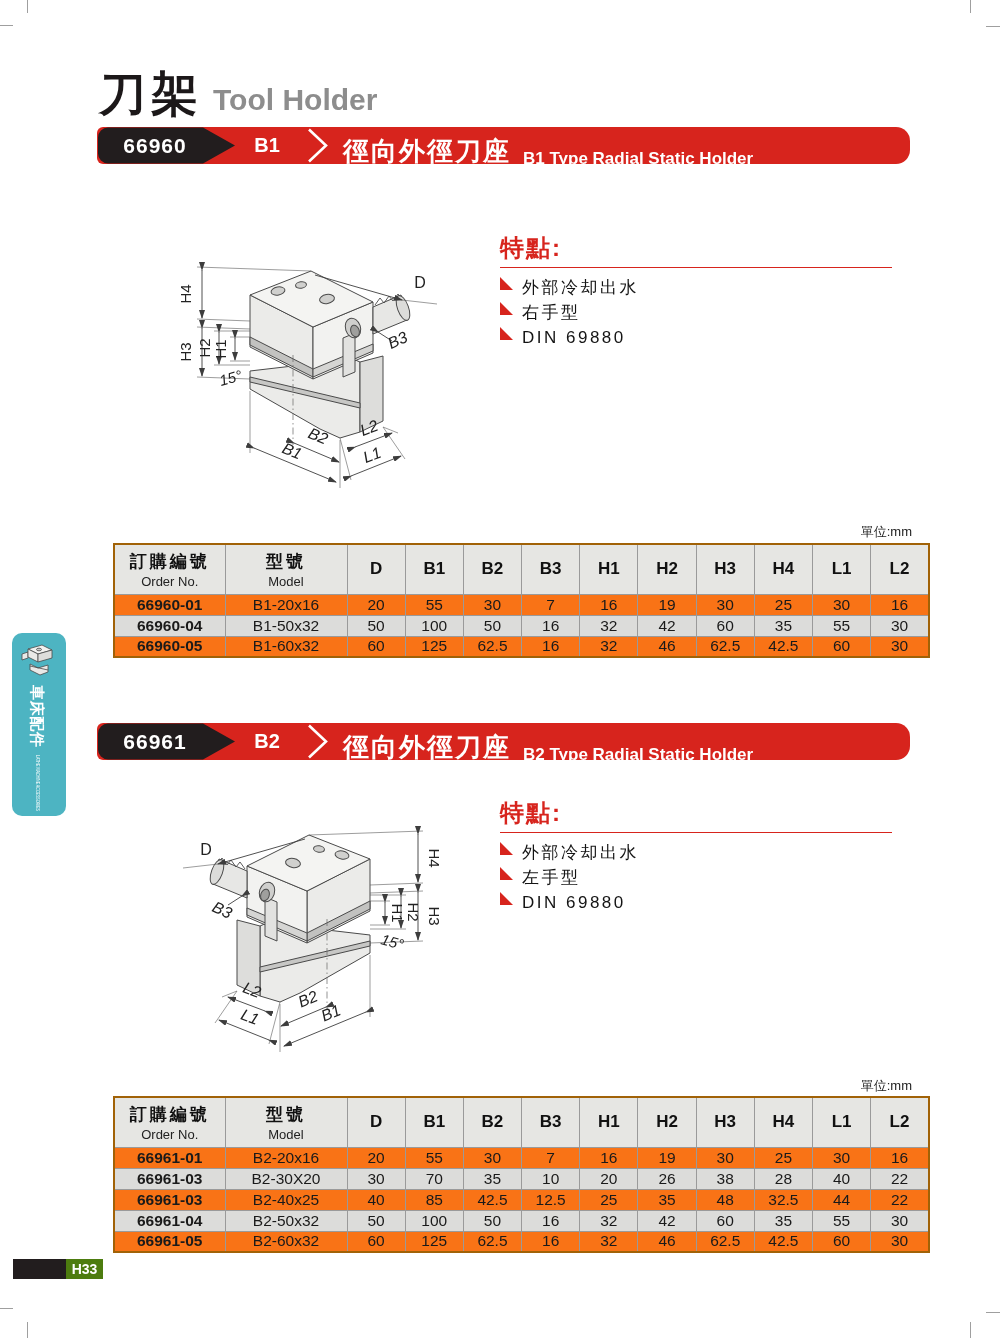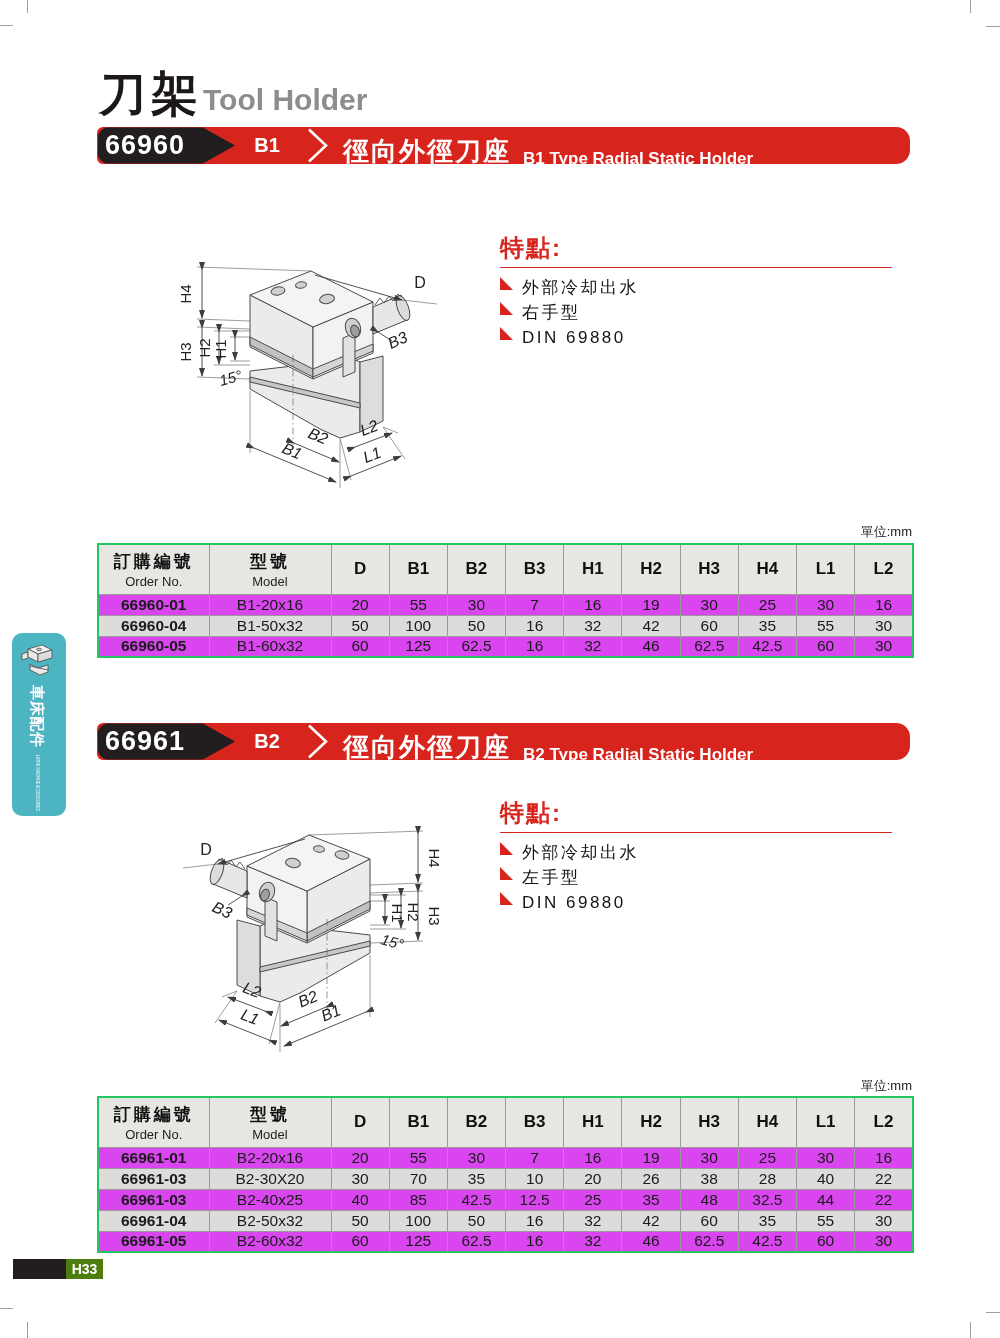--- a/index.html
+++ b/index.html
@@ -9,7 +9,7 @@
   
   .page-title{left:99px;top:63px;display:flex;align-items:baseline}
   .title-zh{font-size:47px;font-weight:bold;color:#1c1819;letter-spacing:5px}
-  .title-en{font-size:30px;font-weight:bold;color:#8d8d8d;}
+  .title-en{font-size:30px;font-weight:bold;color:#8d8d8d;margin-left:10px}
 
   
   .banner{left:97px;width:813px;height:37px;background:#d7241d;border-radius:6px 14px 14px 6px}

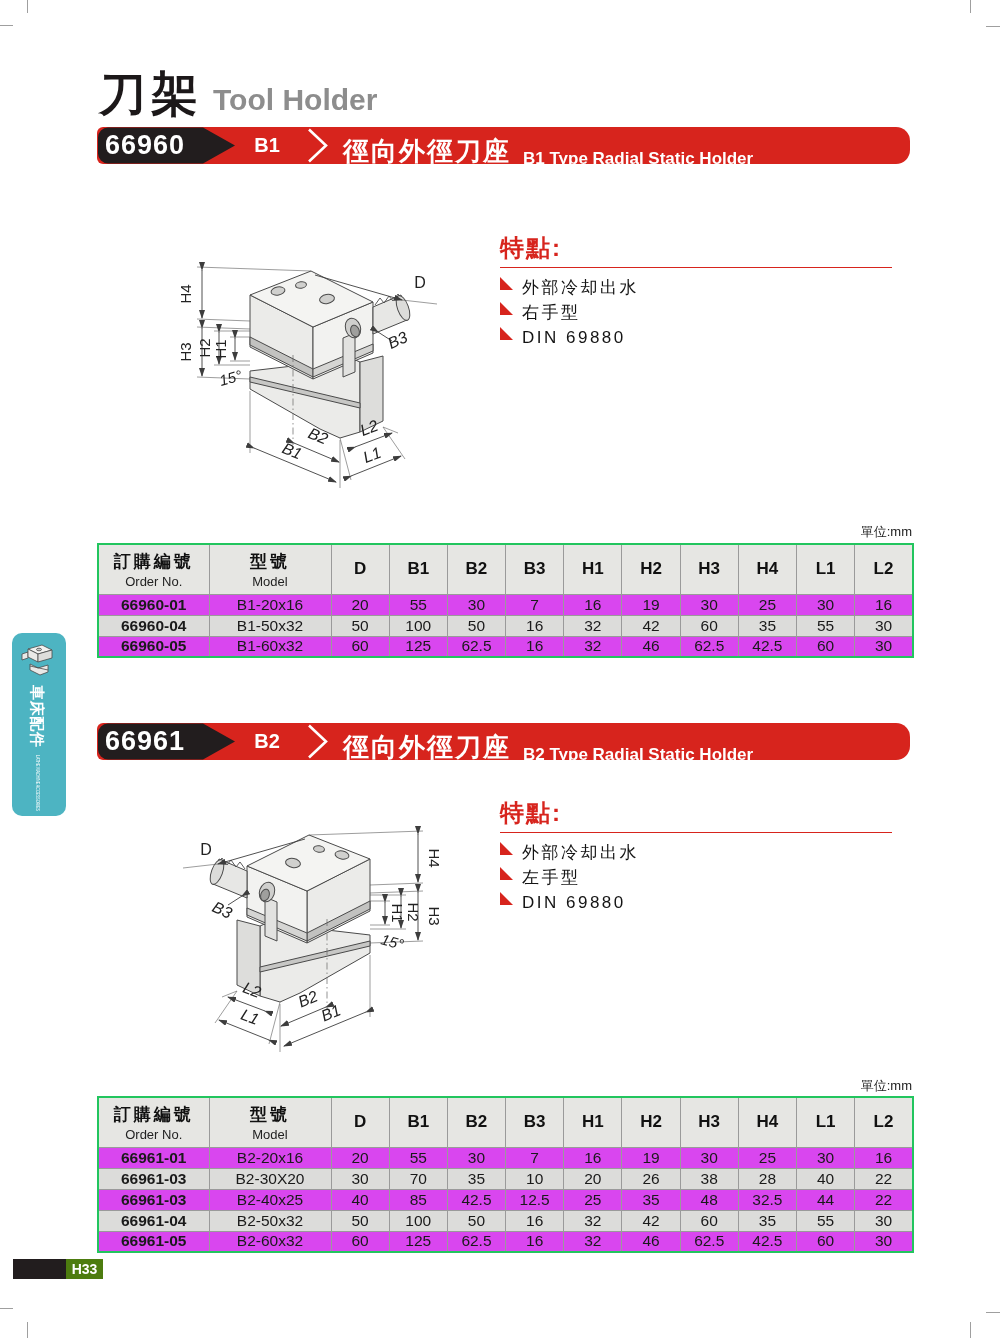--- a/index.html
+++ b/index.html
@@ -14,7 +14,7 @@
   
   .banner{left:97px;width:813px;height:37px;background:#d7241d;border-radius:6px 14px 14px 6px}
   .tag-shape{position:absolute;left:0;top:0}
-  .tag-code{position:absolute;left:8px;top:0;width:100px;height:37px;line-height:37px;text-align:left;color:#fff;font-size:27px;font-weight:bold;letter-spacing:1px}
+  .tag-code{position:absolute;left:8px;top:0;width:100px;height:37px;line-height:37px;text-align:center;color:#fff;font-size:21px;font-weight:bold;letter-spacing:1px}
   .tag-type{position:absolute;left:146px;top:0;width:48px;height:37px;line-height:37px;text-align:center;color:#fff;font-size:20px;font-weight:bold}
   .chevron-svg{position:absolute;left:206px;top:0}
   .banner-title{position:absolute;left:246px;top:5px;height:37px;display:flex;align-items:flex-end}

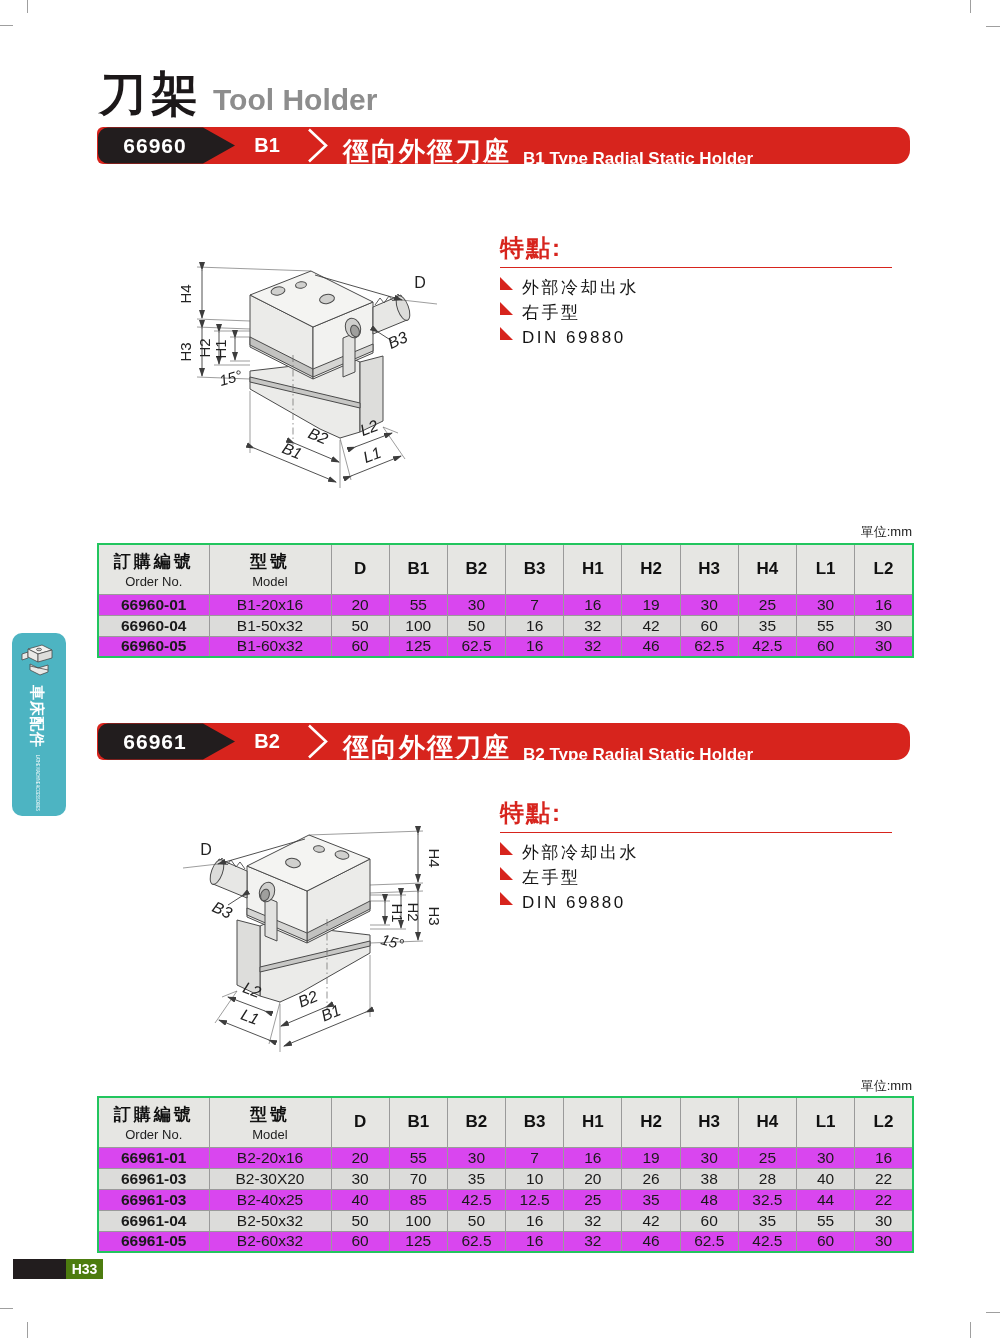--- a/index.html
+++ b/index.html
@@ -31,7 +31,7 @@
 
   
   .unit{left:97px;width:815px;text-align:right;font-size:13px;color:#222}
-  table.spec{border-collapse:collapse;table-layout:fixed;width:815px;position:absolute;left:97px;background:#d946ef;border:2px solid #22c55e}
+  table.spec{border-collapse:collapse;table-layout:fixed;width:815px;position:absolute;left:113px;background:#f97316;border:2px solid #a16207}
   .spec th,.spec td{border:1px solid #9a9a9a;text-align:center;padding:0;overflow:hidden}
   .spec thead tr{height:50px;background:#e6e6e3}
   .spec tbody tr{height:21px}

